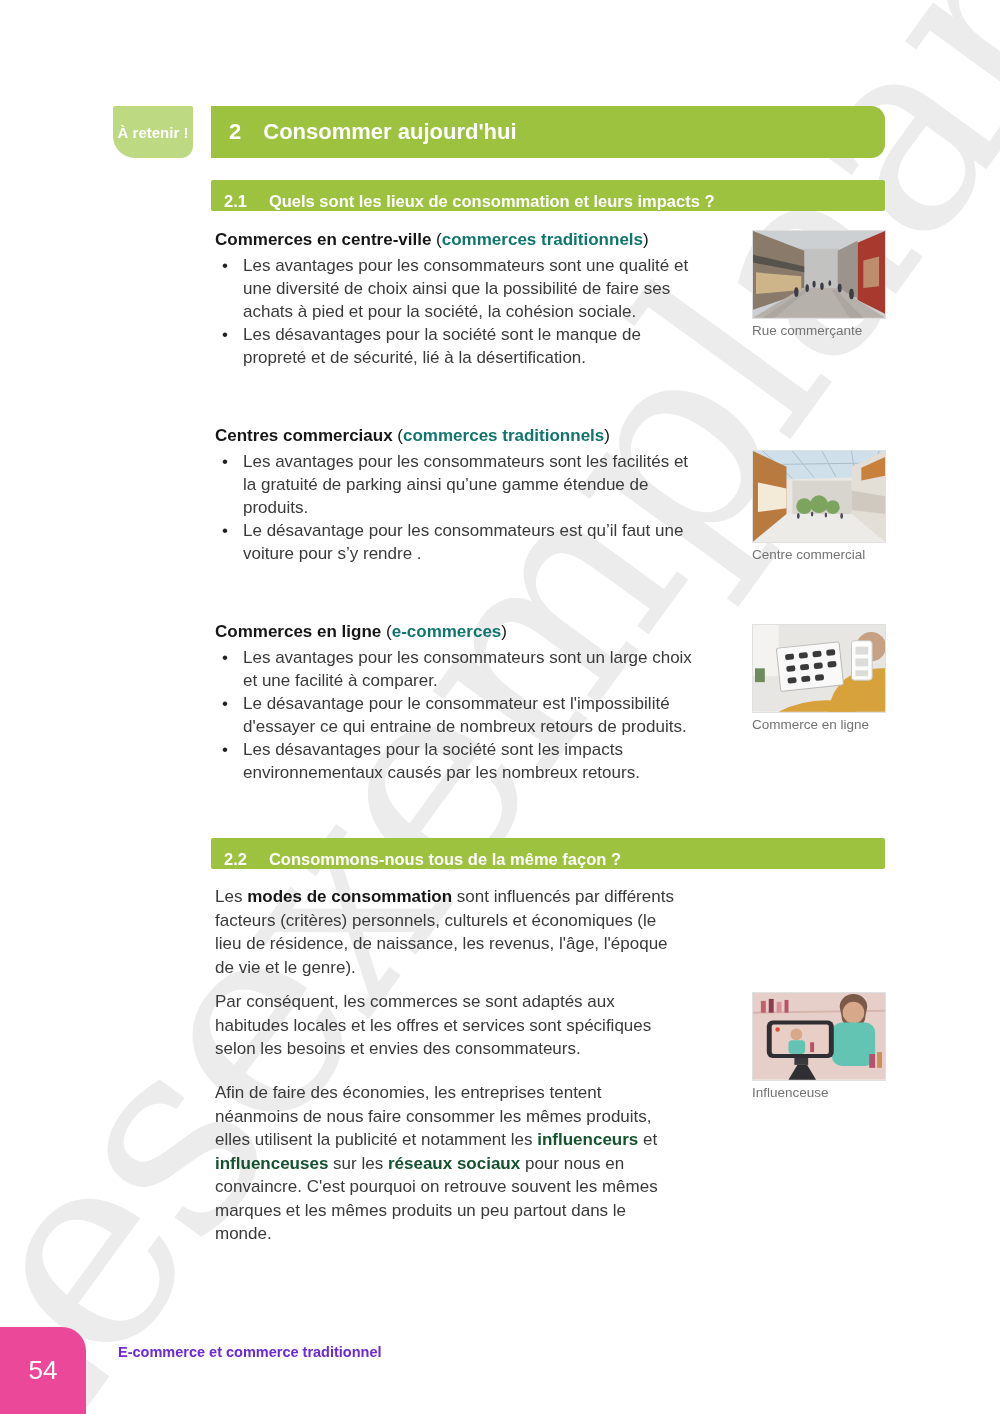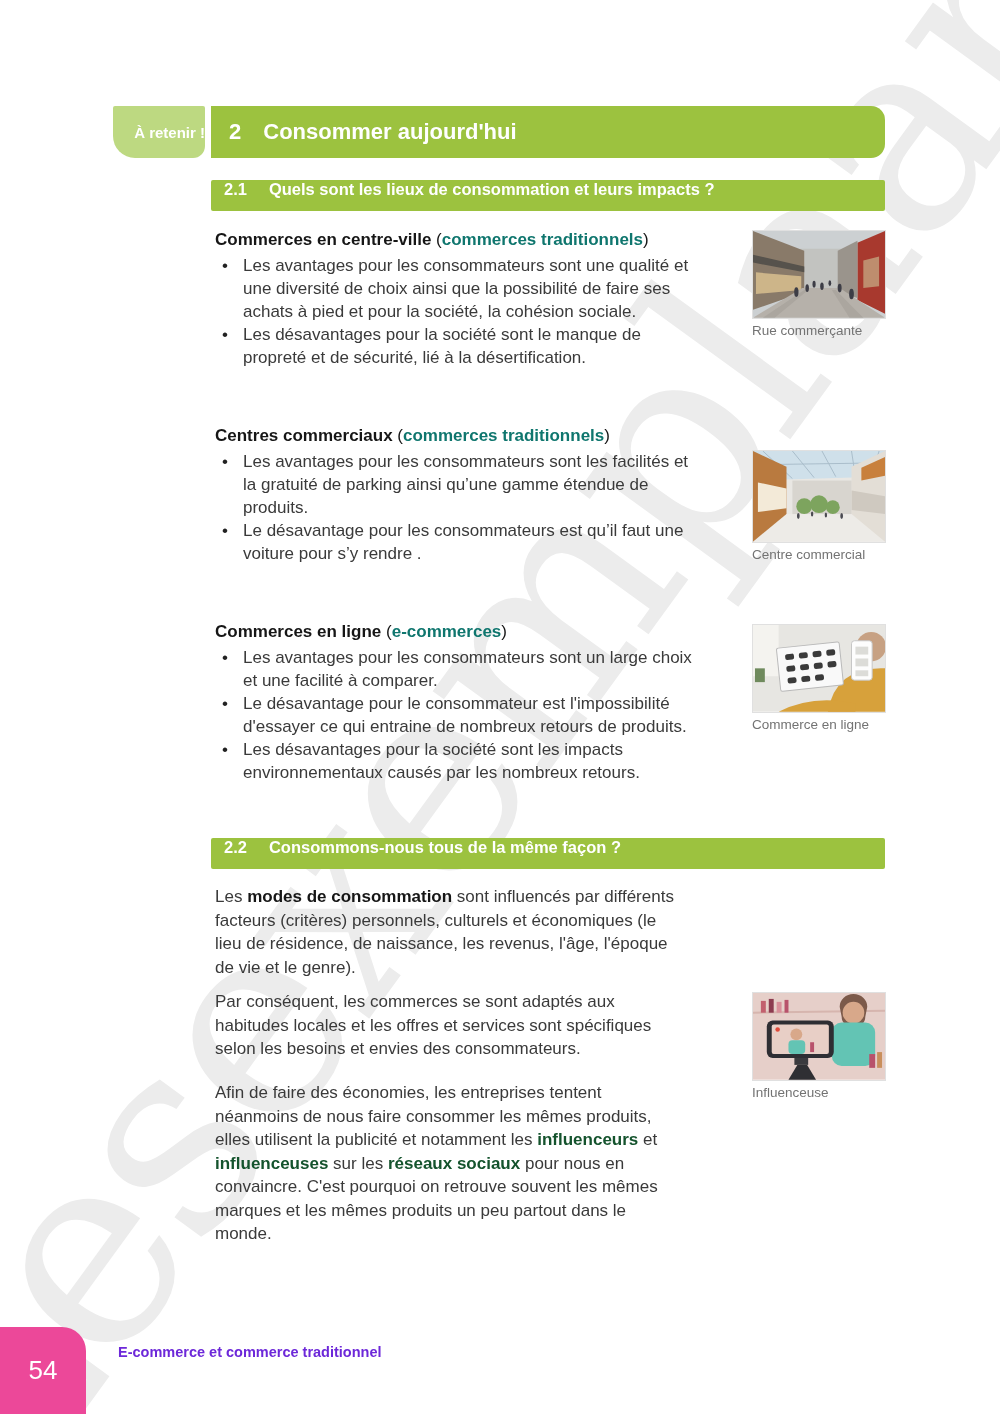--- a/index.html
+++ b/index.html
@@ -19,9 +19,9 @@
 
   
   .retain-badge {
-    position:absolute; left:113px; top:106px; width:92px; height:52px;
+    position:absolute; left:113px; top:106px; width:80px; height:52px;
     background:#bdd981; color:#ffffff; font-weight:bold; font-size:15px;
-    display:flex; align-items:center; justify-content:flex-end;
+    display:flex; align-items:center; justify-content:center;
     border-radius:2px 2px 12px 22px;
   }
   .chapter-bar {

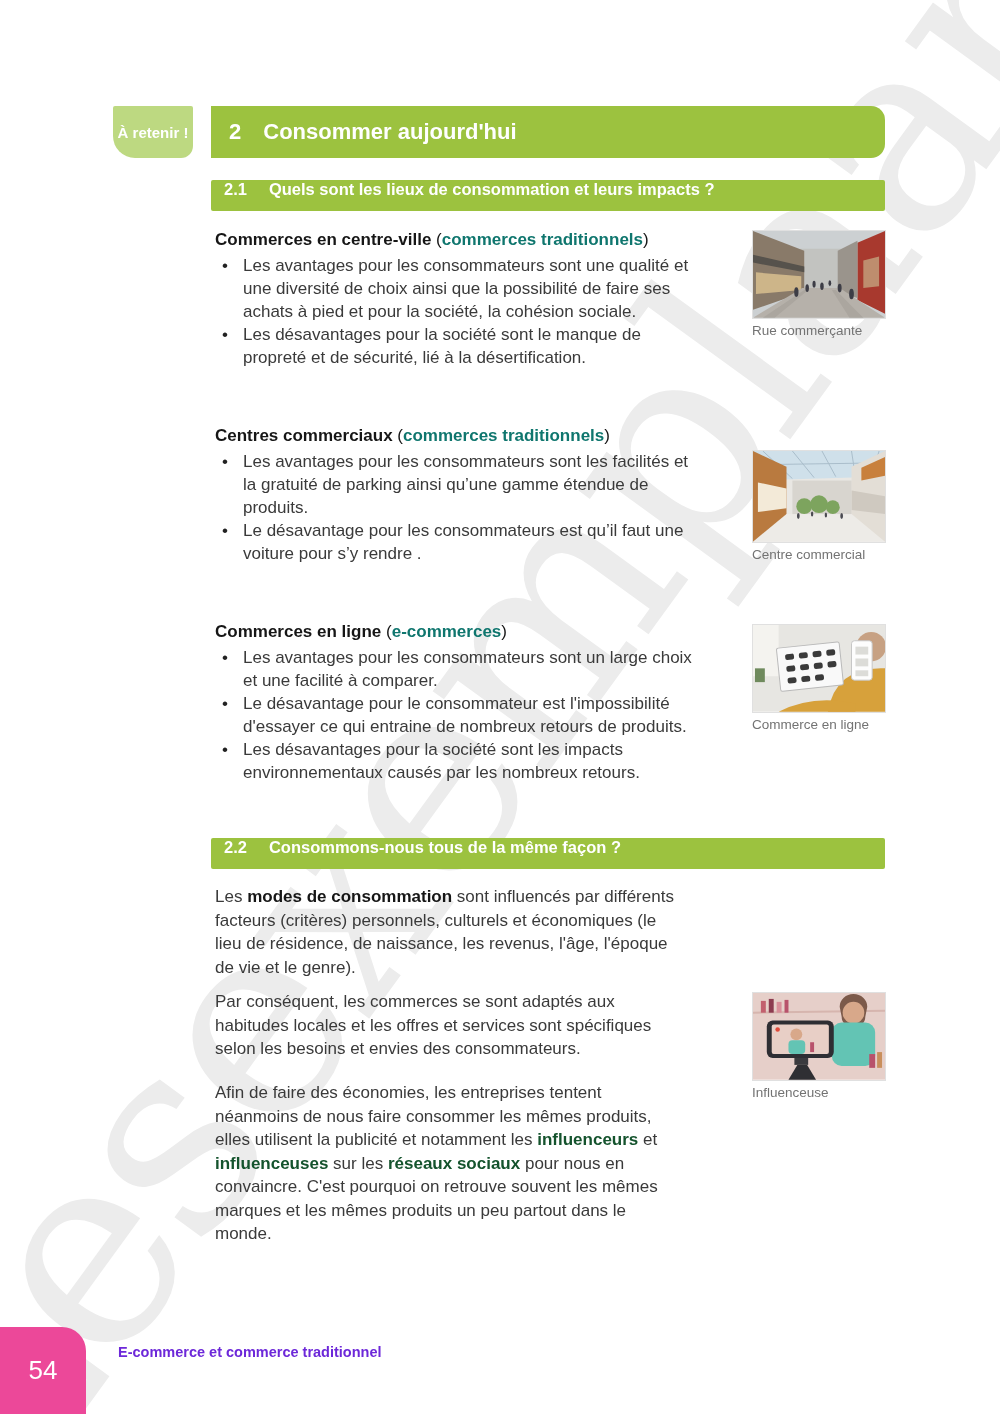--- a/index.html
+++ b/index.html
@@ -35,7 +35,7 @@
   .section-bar {
     position:absolute; left:211px; width:674px; height:31px;
     background:#9cc23f; color:#ffffff; border-radius:2px;
-    display:flex; align-items:flex-start; font-weight:bold; font-size:16.5px;
+    display:flex; align-items:flex-end; font-weight:bold; font-size:16.5px;
   }
   .section-bar .num { margin-left:13px; }
   .section-bar .ttl { margin-left:22px; }

